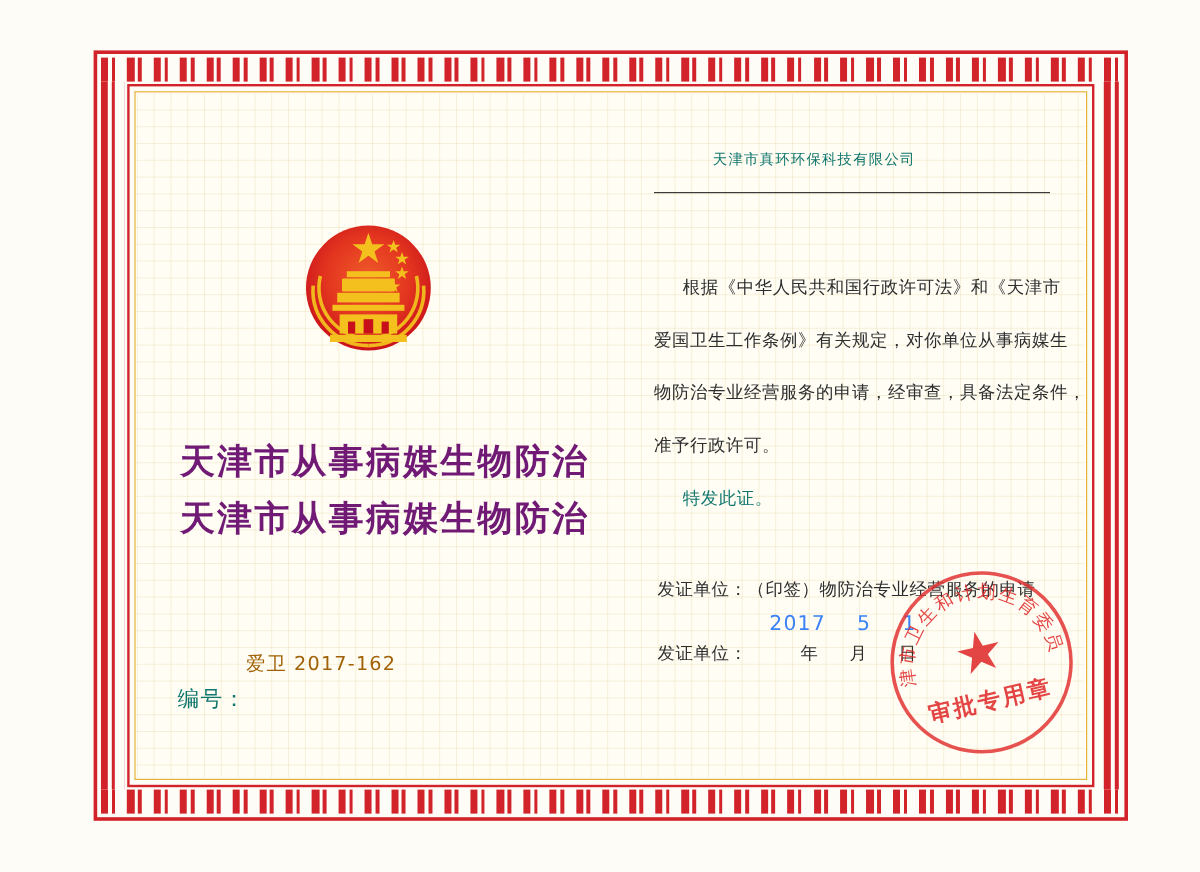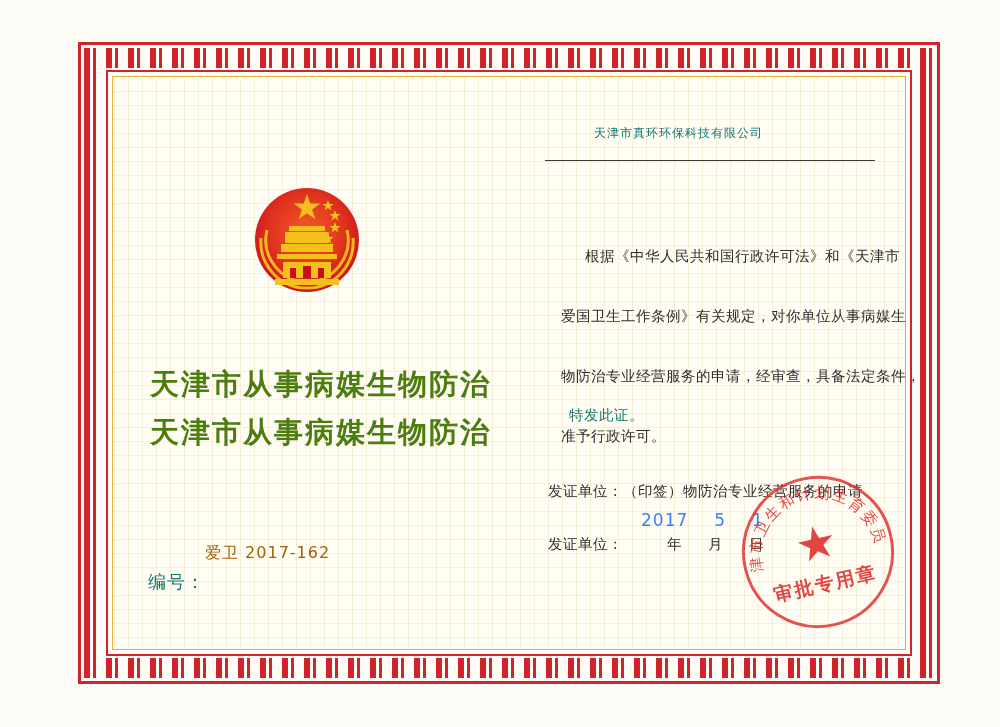--- a/index.html
+++ b/index.html
@@ -158,7 +158,7 @@
     letter-spacing: 0.5px;
   }
   .body-text p {
-    margin: 16px;
+    margin: 0;
     white-space: nowrap;
   }
   .body-indent { padding-left: 24px; }

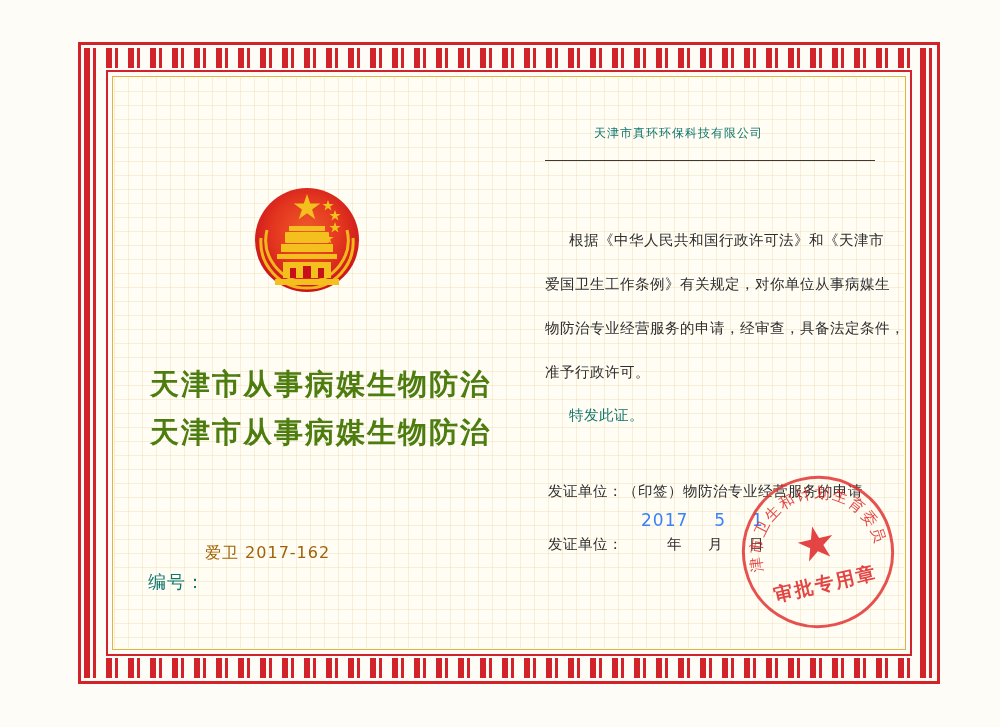--- a/index.html
+++ b/index.html
@@ -103,7 +103,7 @@
     font-family: "DejaVu Sans", "Liberation Sans", sans-serif;
     font-size: 29px;
     font-weight: bold;
-    color: #4d7c0f;
+    color: #701a75;
     letter-spacing: 2px;
     line-height: 48px;
     white-space: nowrap;

